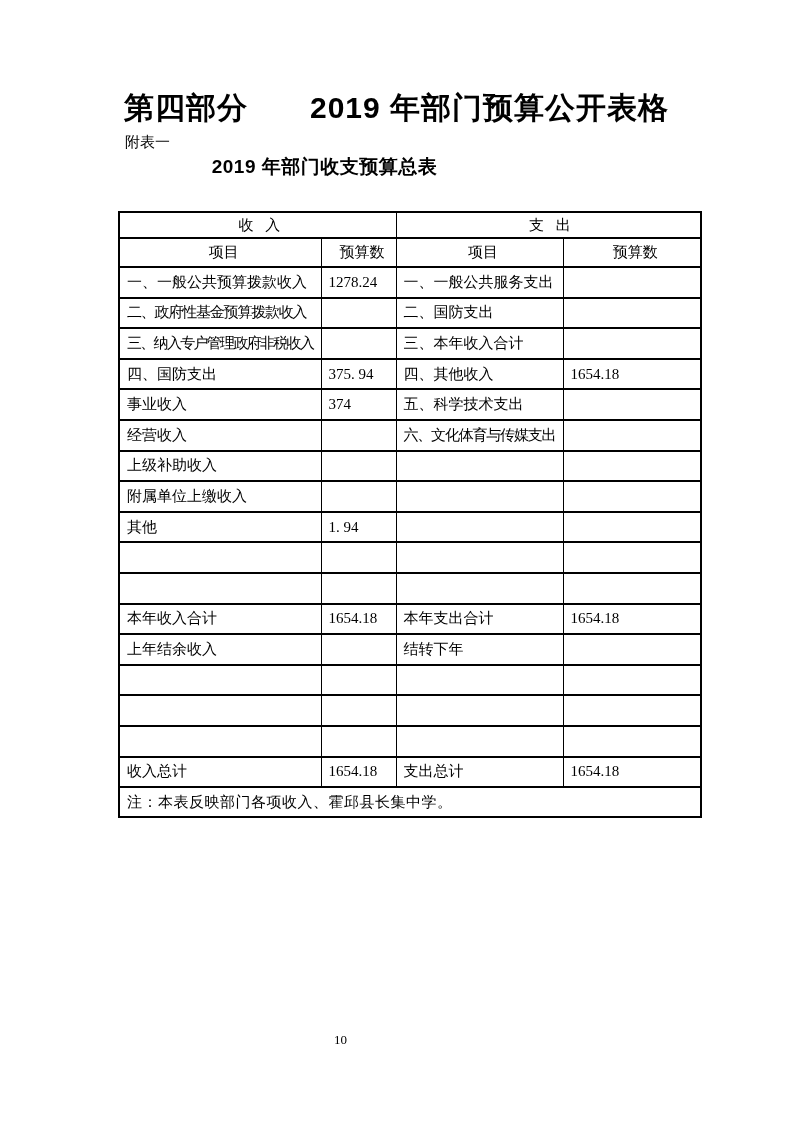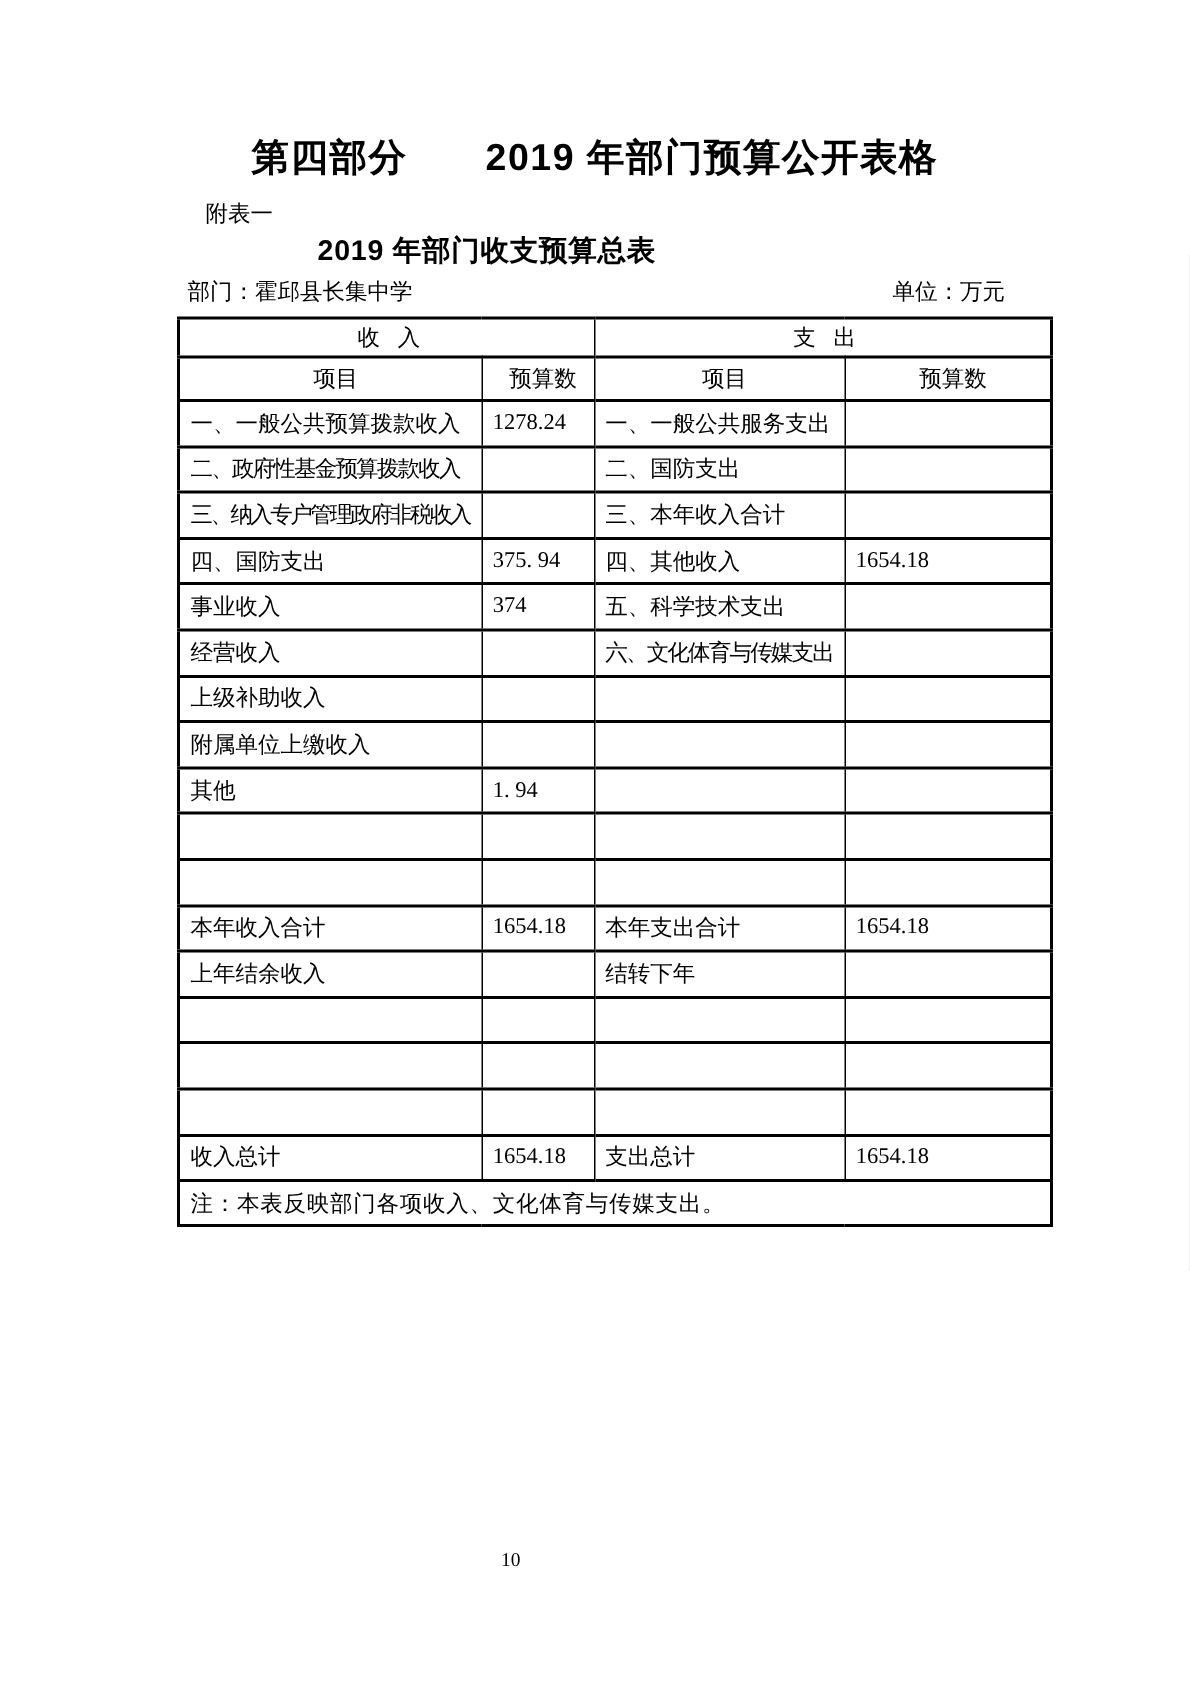--- a/index.html
+++ b/index.html
@@ -17,7 +17,7 @@
     text-align:center;
     font-family:"Liberation Sans", sans-serif;
     font-weight:bold;
-    font-size:25px;
+    font-size:30px;
     letter-spacing:1px;
     white-space:pre;
   }

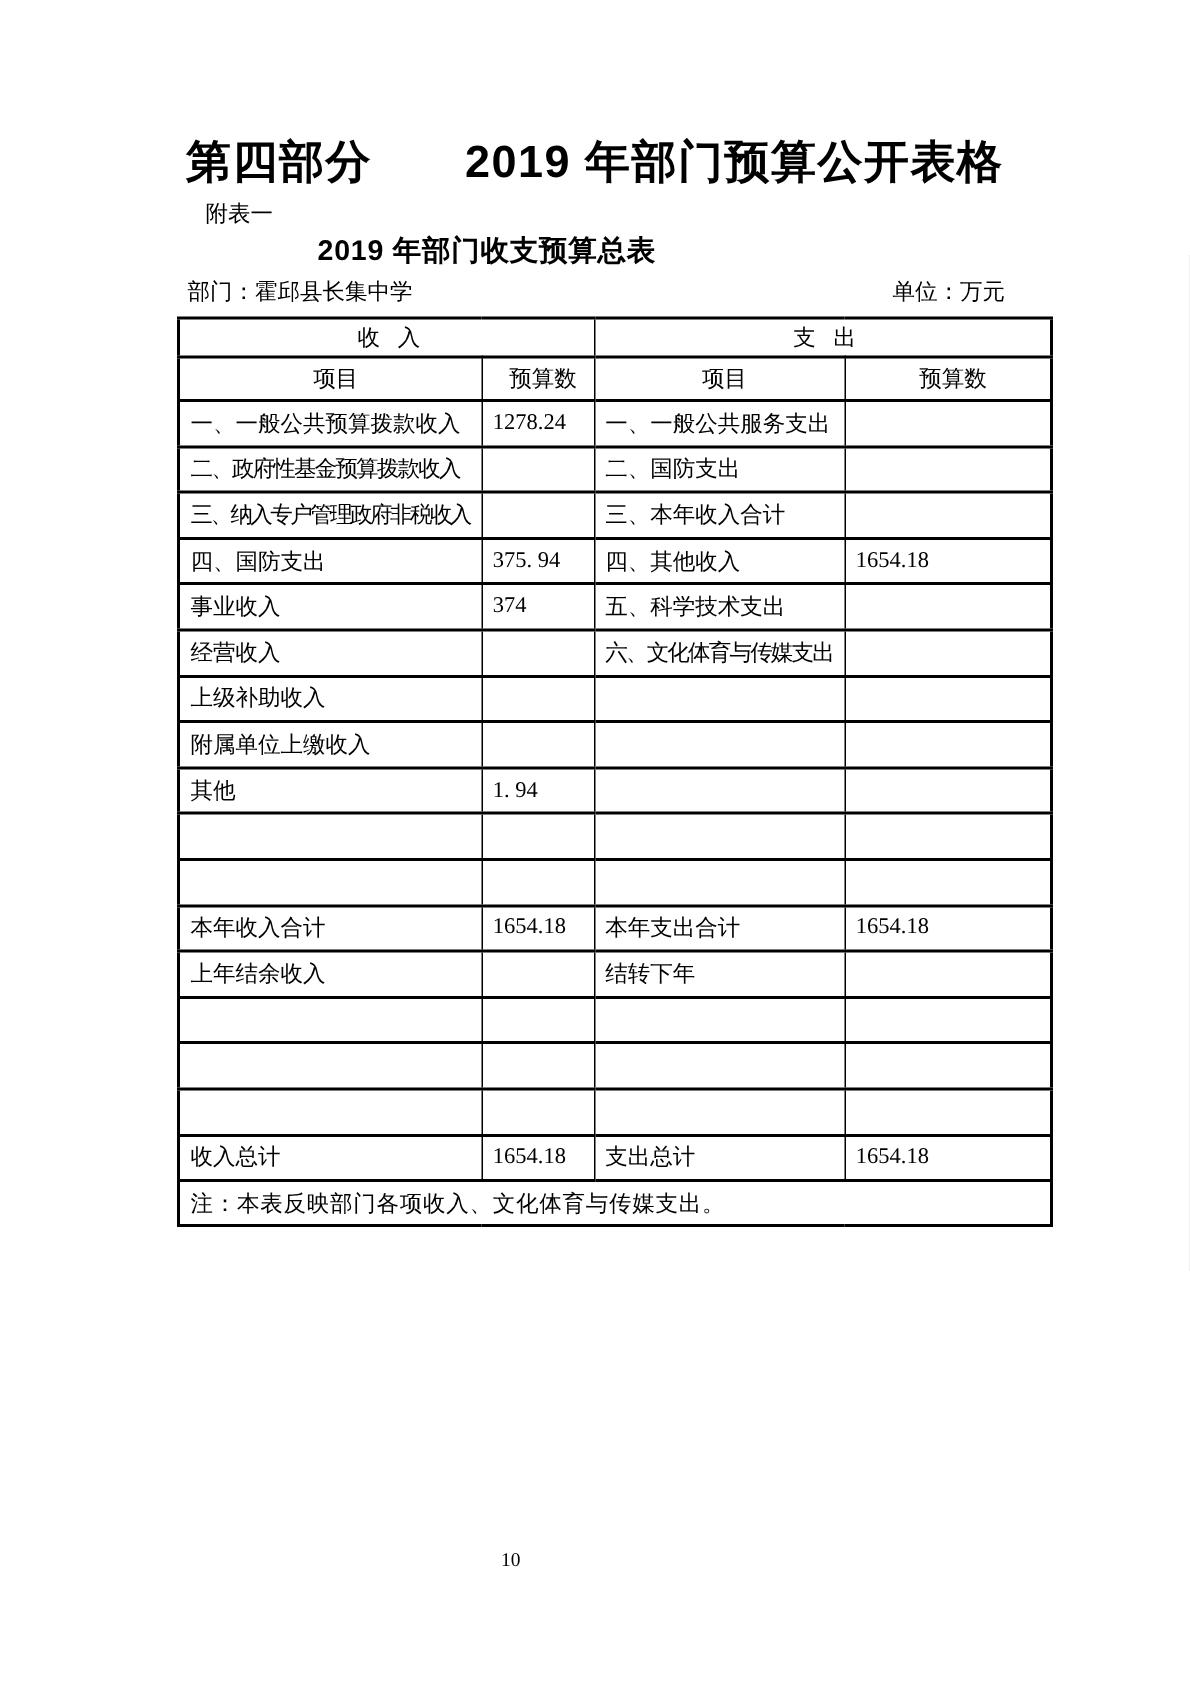--- a/index.html
+++ b/index.html
@@ -22,7 +22,7 @@
     white-space:pre;
   }
   .attachment-label{
-    position:absolute;top:133px;left:137px;
+    position:absolute;top:133px;left:125px;
     font-size:15px;
   }
   .table-title{

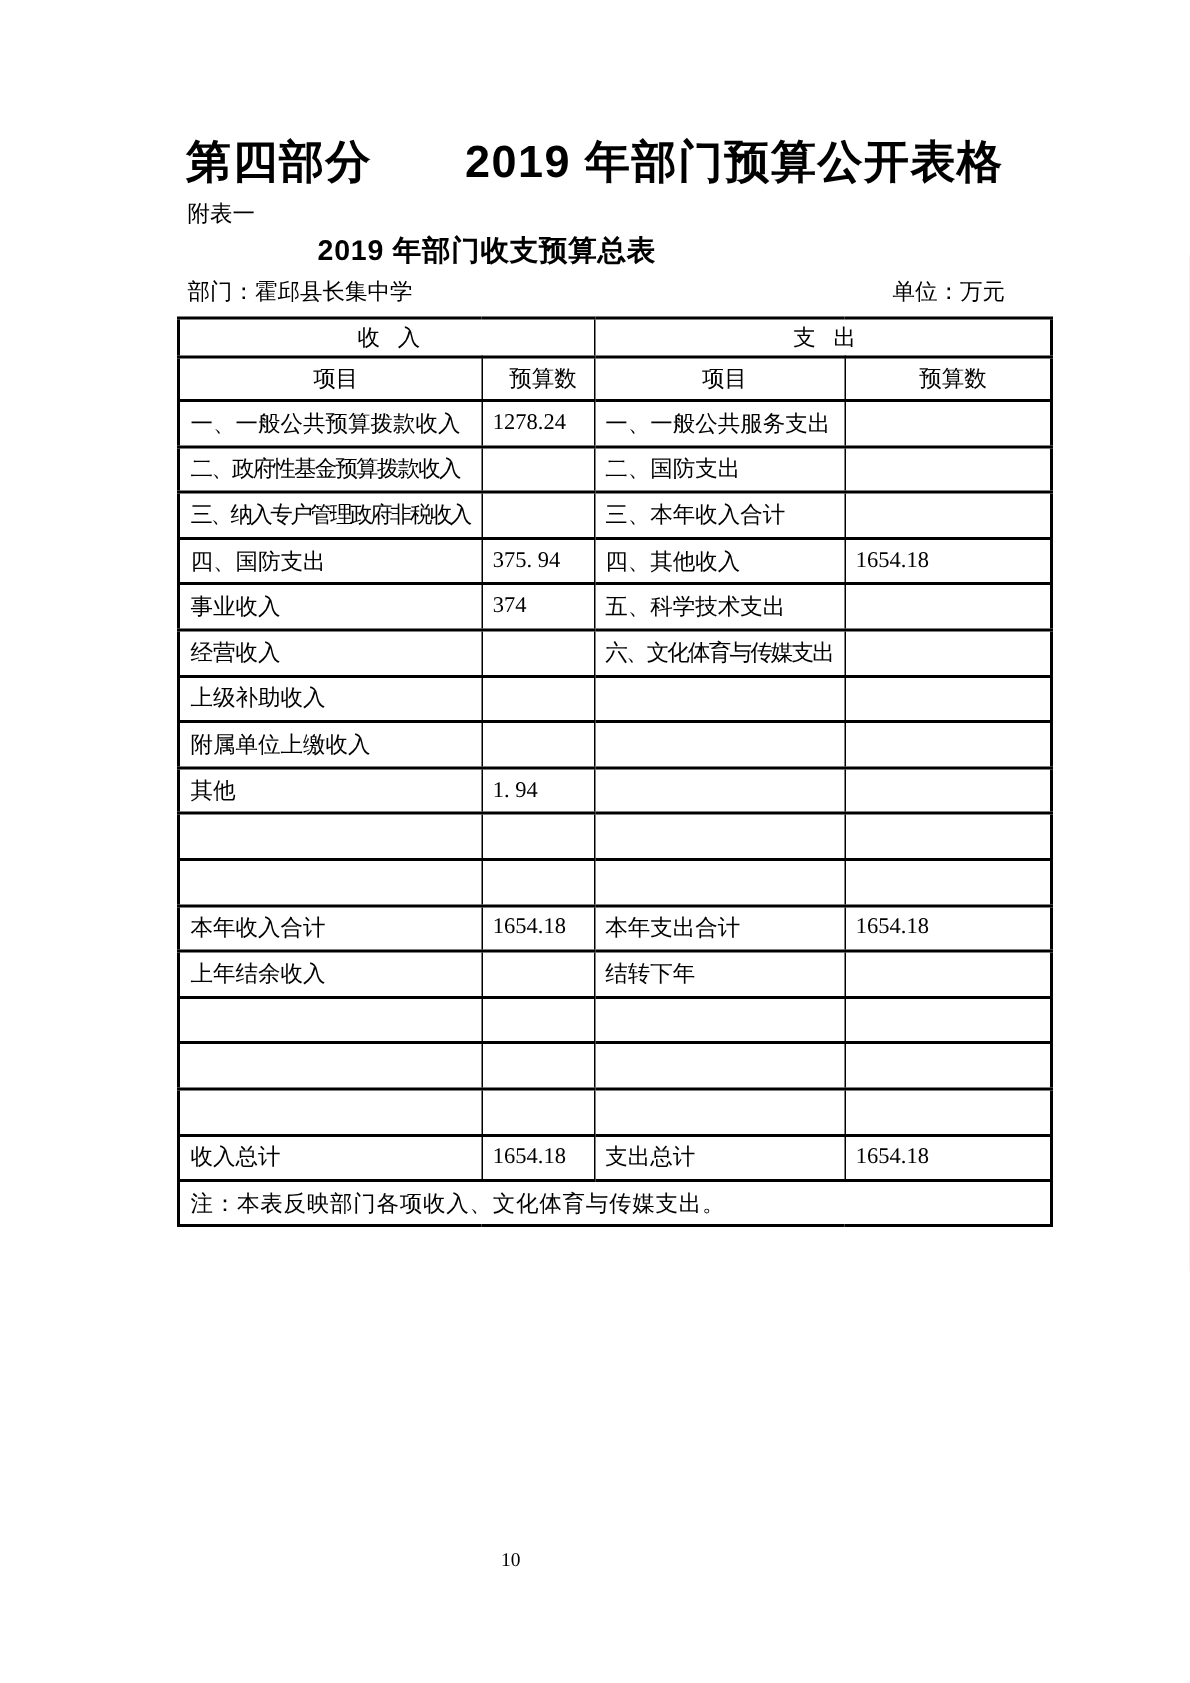--- a/index.html
+++ b/index.html
@@ -94,10 +94,6 @@
 
   <div class="table-title">2019 年部门收支预算总表</div>
 
-  <div class="meta-line">
-    <span>部门：霍邱县长集中学</span>
-    <span>单位：万元</span>
-  </div>
 
   <table class="budget">
     <colgroup>

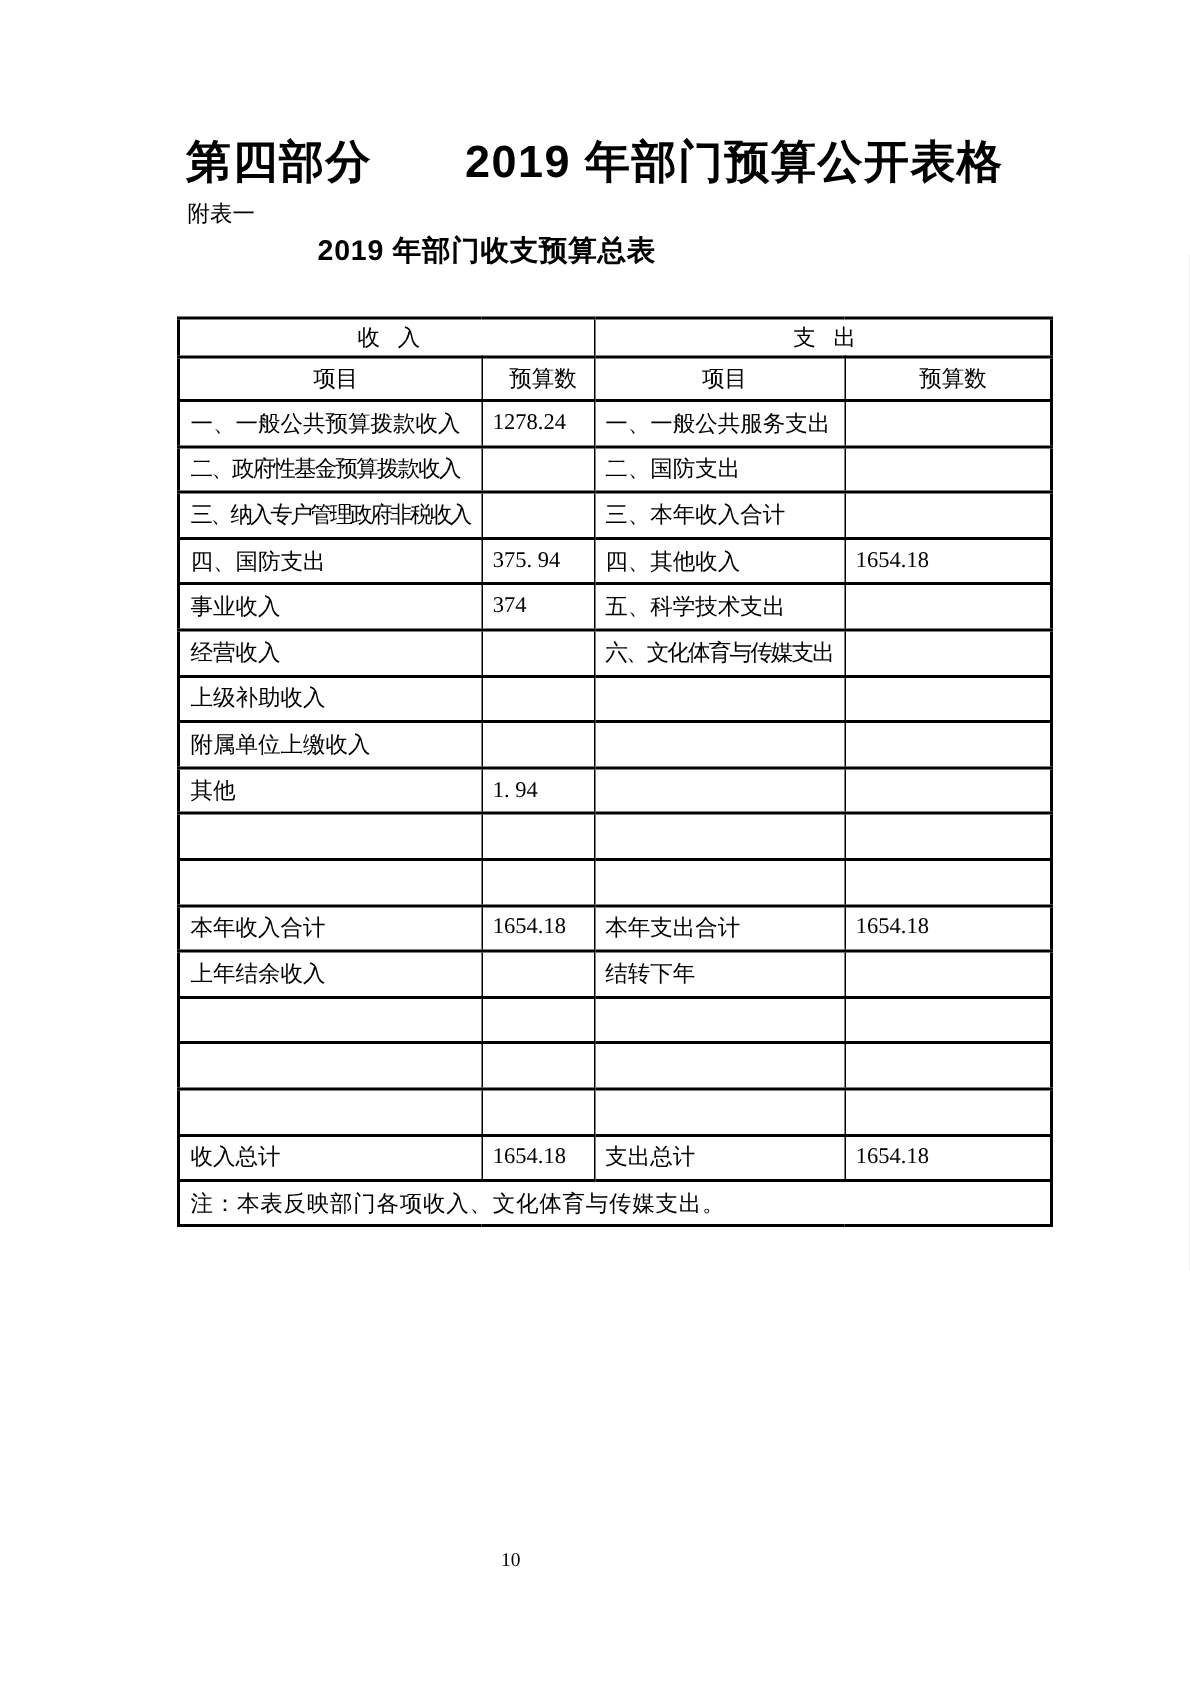--- a/index.html
+++ b/index.html
@@ -218,7 +218,7 @@
         <td class="val">1654.18</td>
       </tr>
       <tr>
-        <td class="note-cell" colspan="4">注：本表反映部门各项收入、文化体育与传媒支出。</td>
+        <td class="note-cell" colspan="4">注：本表反映部门各项收入、霍邱县长集中学。</td>
       </tr>
     </tbody>
   </table>

